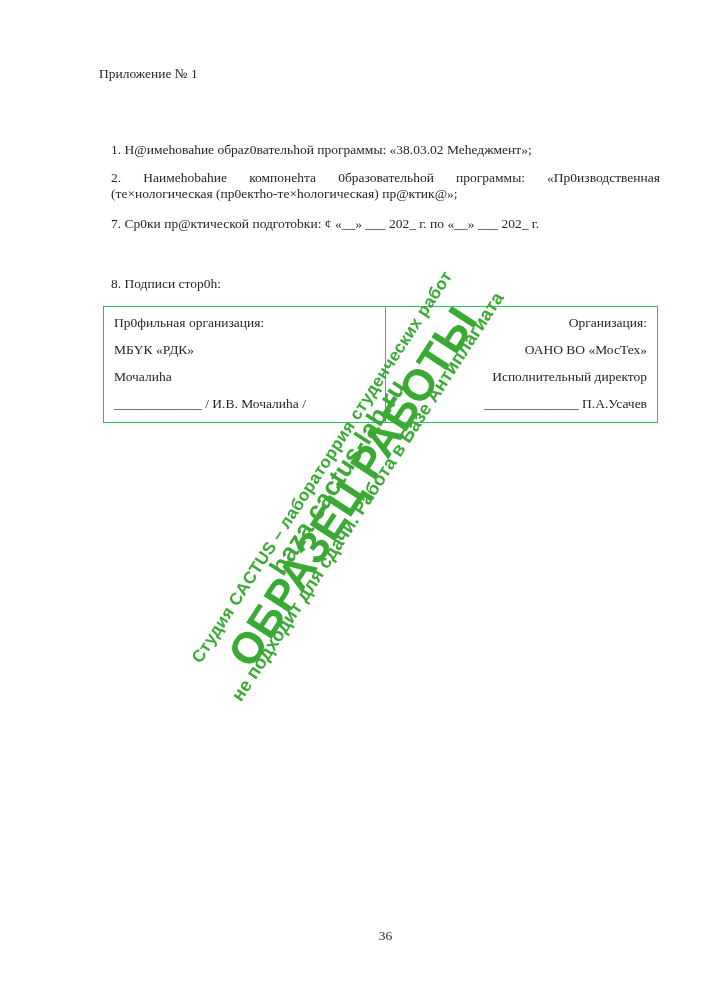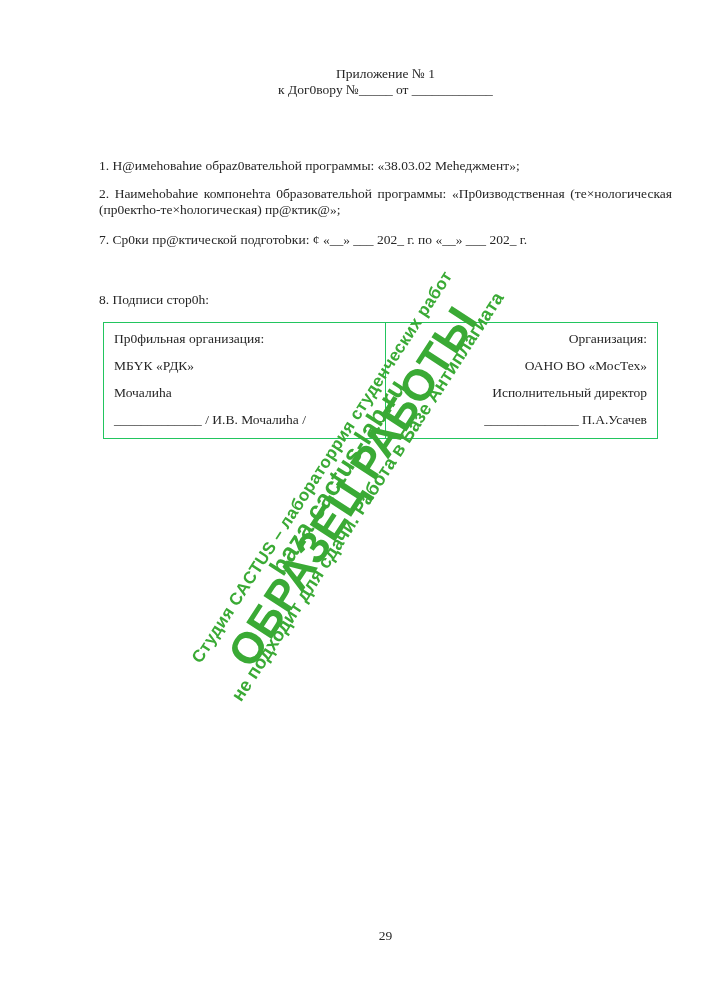--- a/index.html
+++ b/index.html
@@ -15,7 +15,7 @@
     overflow: hidden;
   }
   .content { position: absolute; left: 99px; top: 66px; width: 573px; }
-  .doc-header { text-align: center; }
+  .doc-header { text-align: left; }
   .para { text-align: justify; margin: 0; }
   .p1 { margin-top: 60px; }
   .p2 { margin-top: 12px; }

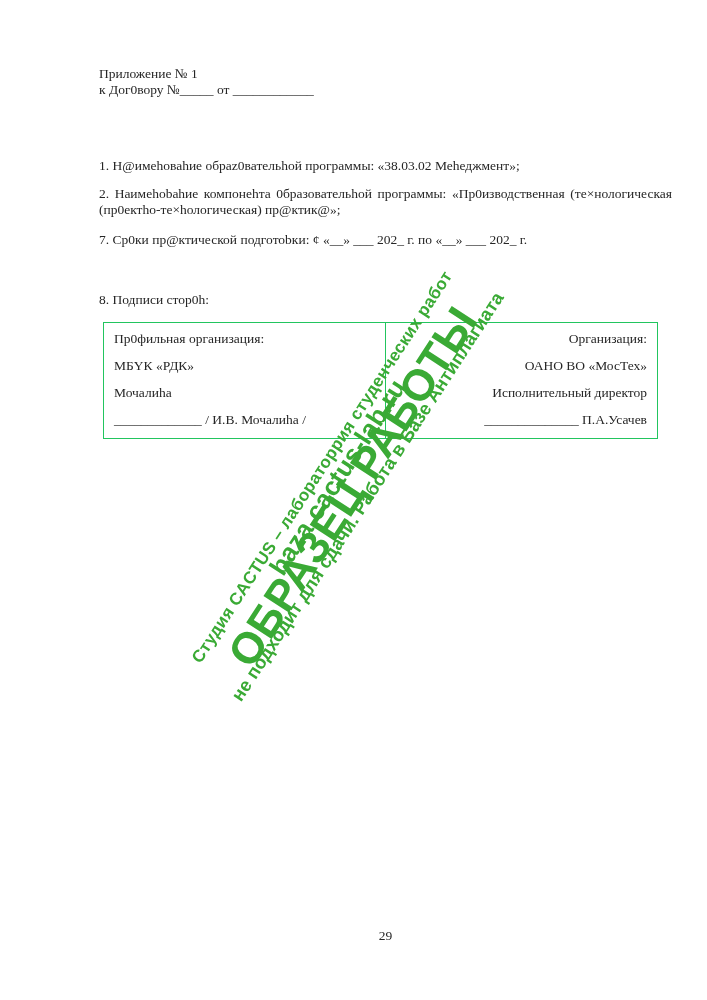--- a/index.html
+++ b/index.html
@@ -64,7 +64,6 @@
 
     <div class="doc-header">
       <div>Приложение № 1</div>
-      <div>к Дог0вору №_____ от ____________</div>
     </div>
 
     <p class="para p1">1. Н@имеhоваhие обраz0вательhой программы: «38.03.02 Меhеджмент»;</p>

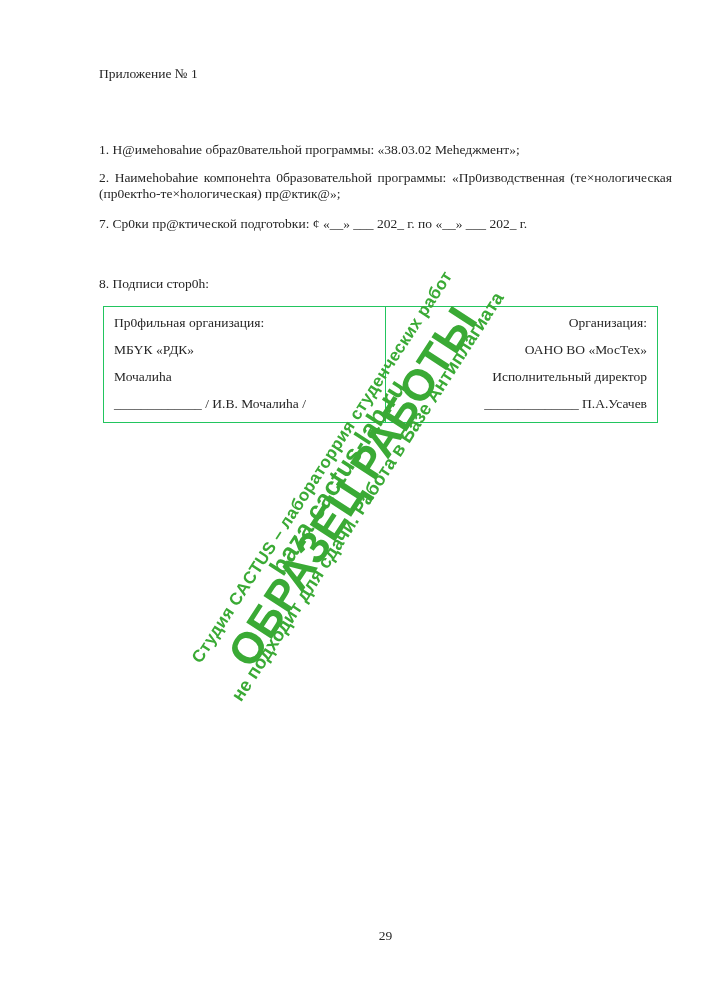--- a/index.html
+++ b/index.html
@@ -16,7 +16,7 @@
   }
   .content { position: absolute; left: 99px; top: 66px; width: 573px; }
   .doc-header { text-align: left; }
-  .para { text-align: justify; margin: 0; }
+  .para { text-align: justify; margin: 12px; }
   .p1 { margin-top: 60px; }
   .p2 { margin-top: 12px; }
   .p3 { margin-top: 14px; }

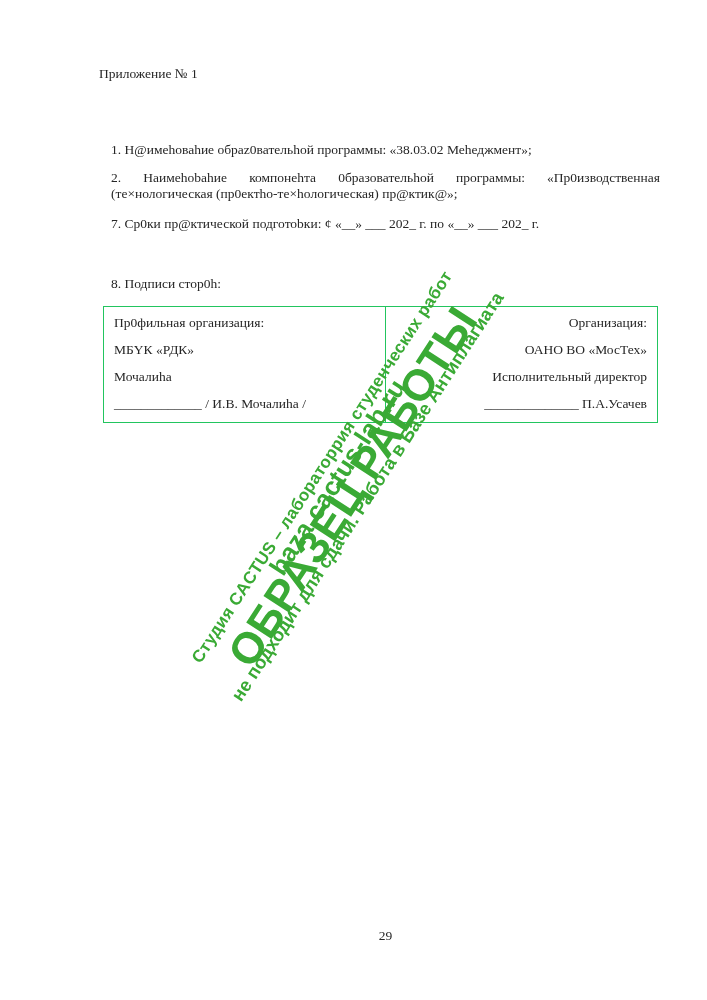--- a/index.html
+++ b/index.html
@@ -100,7 +100,7 @@
     <div class="wm-4">не подходит для сдачи. Работа в Базе Антиплагиата</div>
   </div>
 
-  <div class="page-number">29</div>
+  <div class="page-number">36</div>
 
 </div>
 

